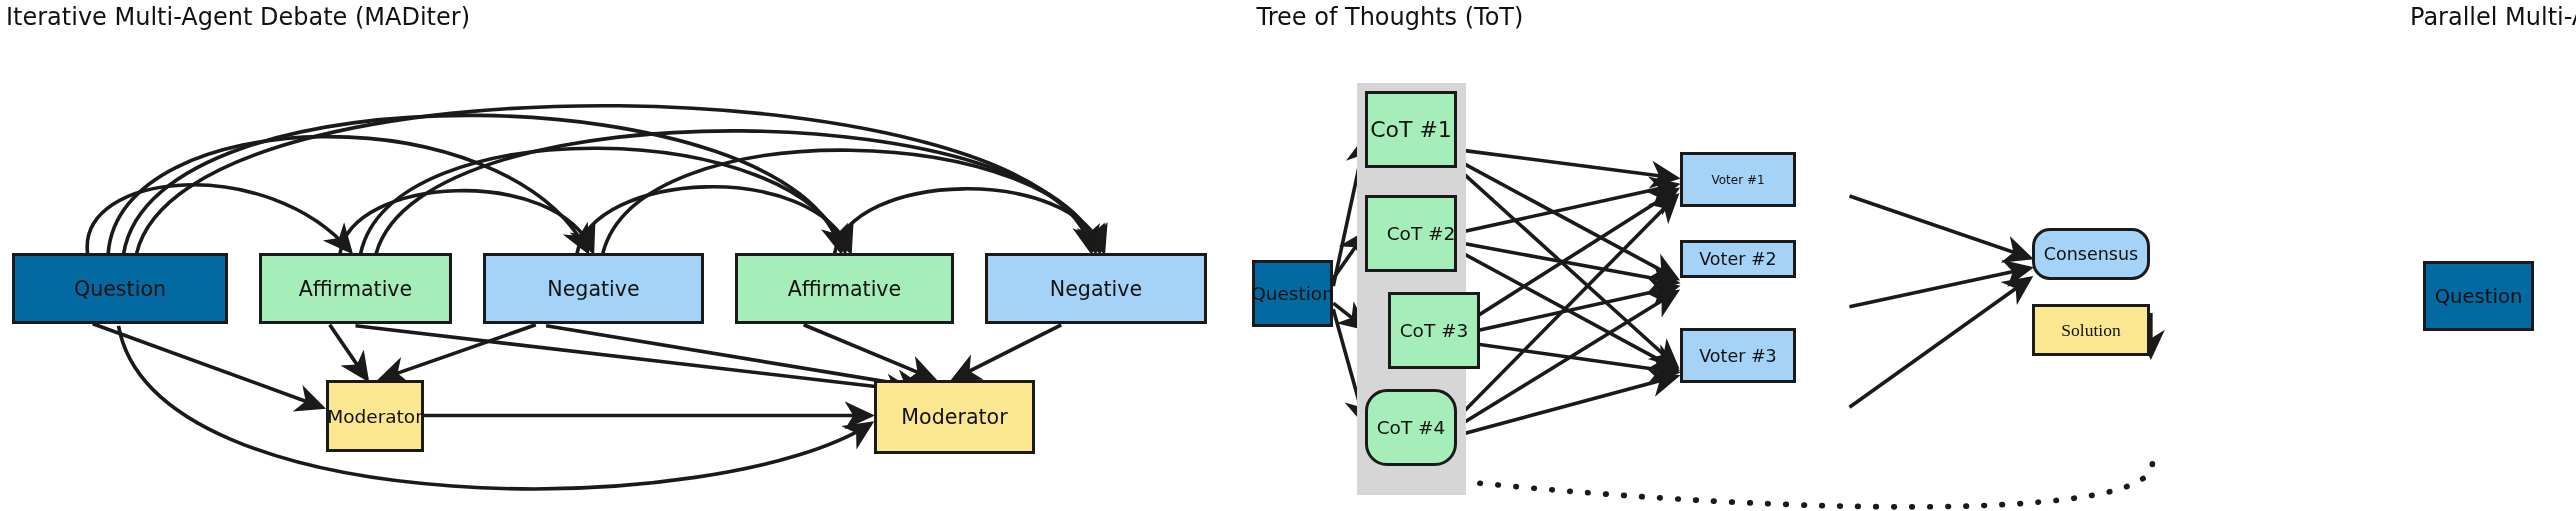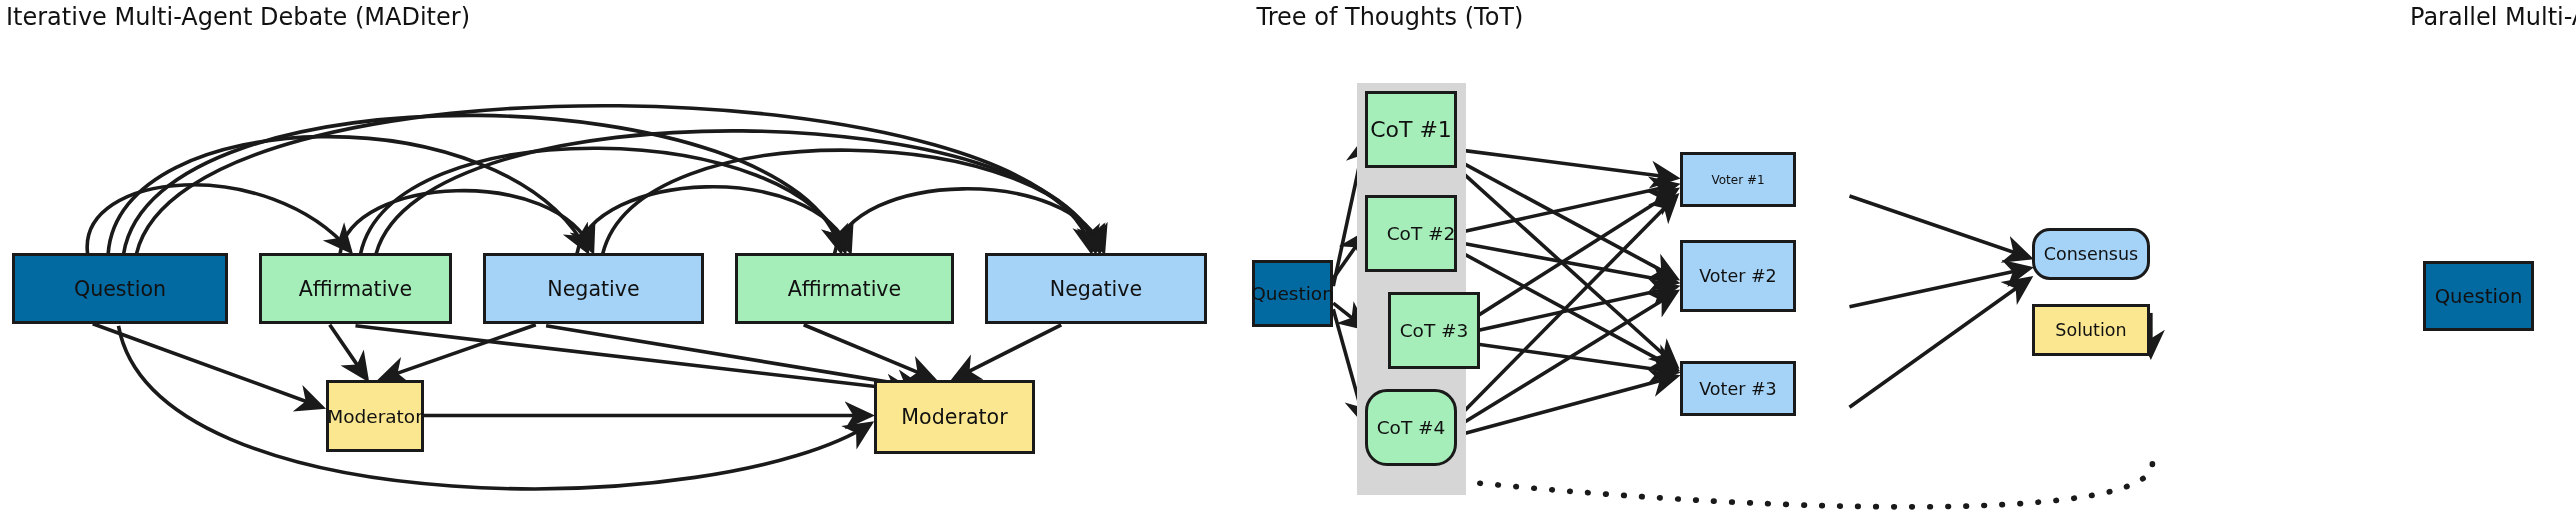--- a/index.html
+++ b/index.html
@@ -141,7 +141,7 @@
   <div class="node n-green" style="left:1365px;top:389px;width:92px;height:77px;font-size:18.5px;border-radius:22px;">CoT #4</div>
 
   <div class="node n-blue" style="left:1680px;top:152px;width:116px;height:55px;font-size:12px;">Voter #1</div>
-  <div class="node n-blue" style="left:1680px;top:240px;width:116px;height:72px;font-size:17.5px;">Voter #2</div>
+  <div class="node n-blue" style="left:1680px;top:240px;width:116px;height:38px;font-size:17.5px;">Voter #2</div>
   <div class="node n-blue" style="left:1680px;top:328px;width:116px;height:55px;font-size:17.5px;margin-top:33px;">Voter #3</div>
 
   <div class="node n-blue" style="left:2032px;top:228px;width:118px;height:52px;font-size:17.5px;border-radius:18px;">Consensus</div>

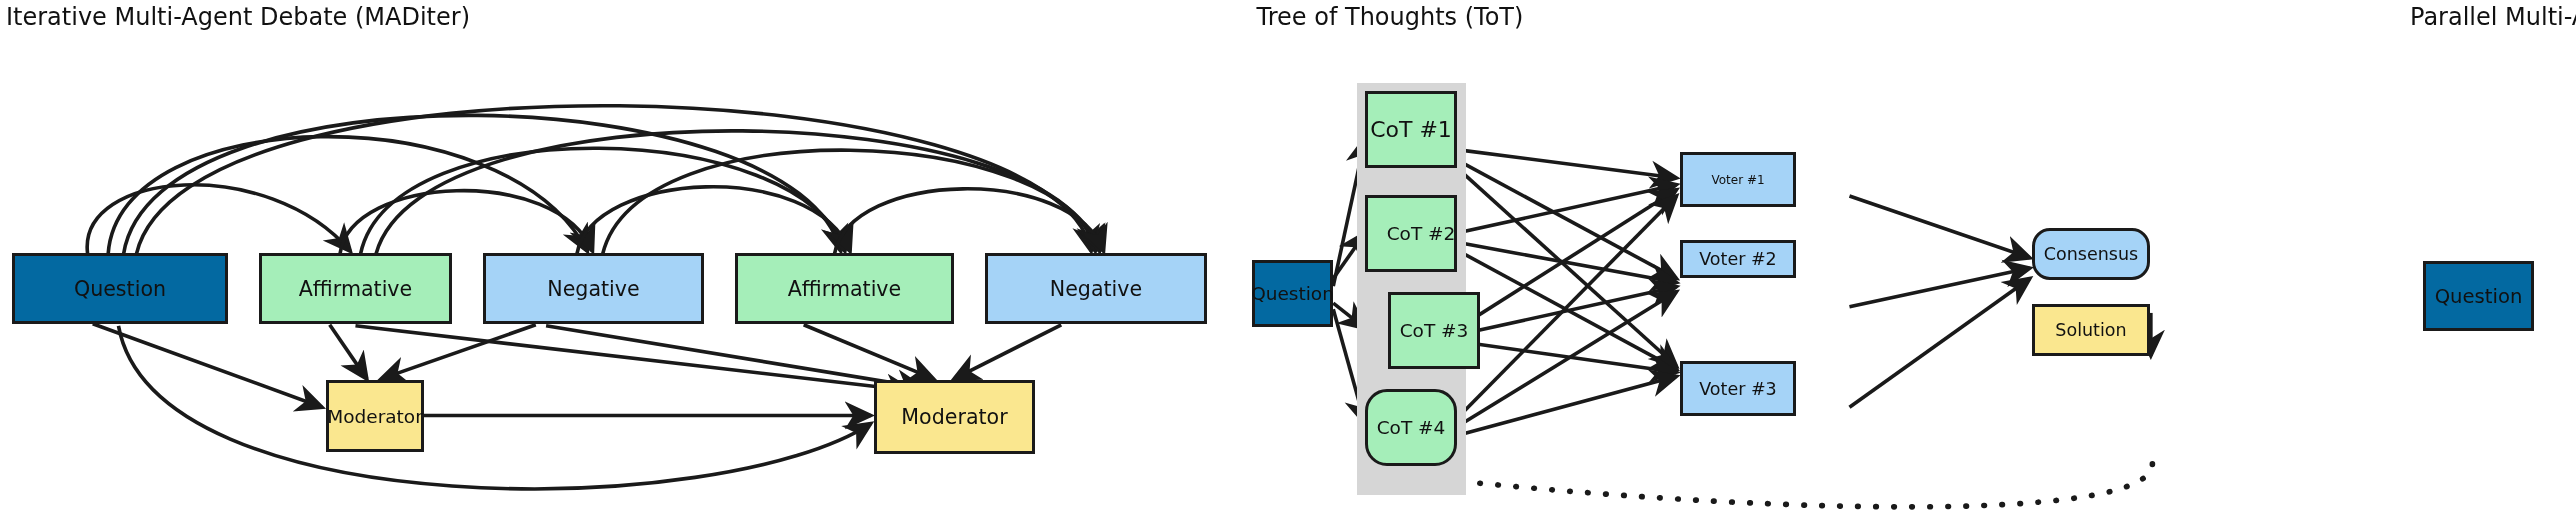--- a/index.html
+++ b/index.html
@@ -145,7 +145,7 @@
   <div class="node n-blue" style="left:1680px;top:328px;width:116px;height:55px;font-size:17.5px;margin-top:33px;">Voter #3</div>
 
   <div class="node n-blue" style="left:2032px;top:228px;width:118px;height:52px;font-size:17.5px;border-radius:18px;">Consensus</div>
-  <div class="node n-yellow" style="left:2032px;top:304px;width:118px;height:52px;font-size:17.5px;">Solution</div>
+  <div class="node n-yellow" style="left:2032px;top:304px;width:118px;height:52px;font-size:17.5px;font-family:Liberation Serif, serif;">Solution</div>
 
   <div class="panel" style="left:2370px;width:1144px;">
     <div class="panel-title" style="left:40px;top:3.1px;">Parallel Multi-Agent Debate (MADpar)</div>

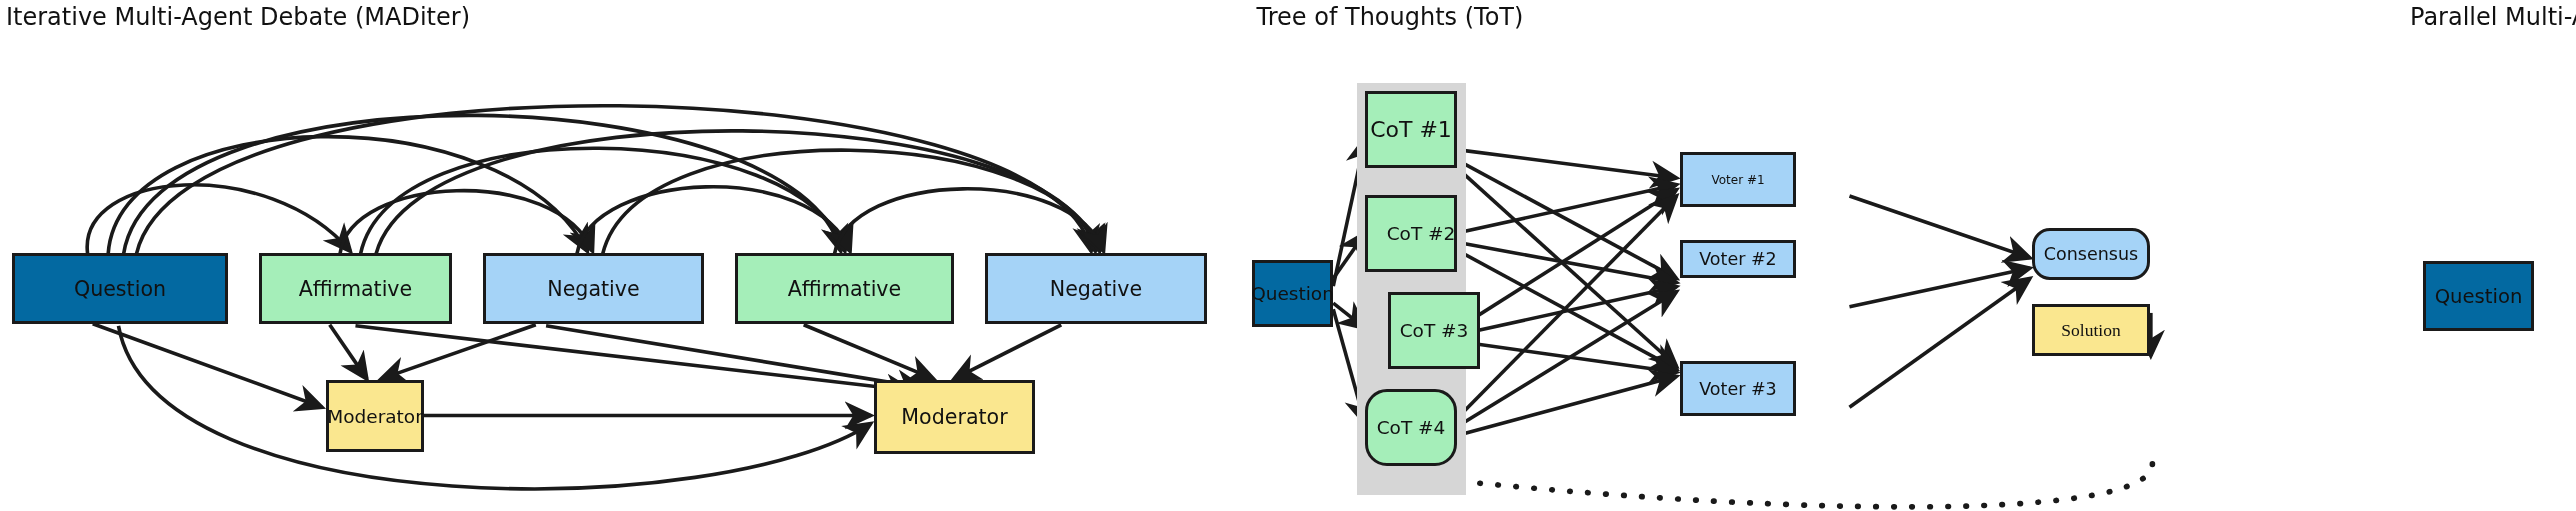--- a/index.html
+++ b/index.html
@@ -142,7 +142,7 @@
 
   <div class="node n-blue" style="left:1680px;top:152px;width:116px;height:55px;font-size:12px;">Voter #1</div>
   <div class="node n-blue" style="left:1680px;top:240px;width:116px;height:38px;font-size:17.5px;">Voter #2</div>
-  <div class="node n-blue" style="left:1680px;top:328px;width:116px;height:55px;font-size:17.5px;margin-top:33px;">Voter #3</div>
+  <div class="node n-blue" style="left:1680px;top:328px;width:116px;height:55px;font-size:17.5px;">Voter #3</div>
 
   <div class="node n-blue" style="left:2032px;top:228px;width:118px;height:52px;font-size:17.5px;border-radius:18px;">Consensus</div>
   <div class="node n-yellow" style="left:2032px;top:304px;width:118px;height:52px;font-size:17.5px;font-family:Liberation Serif, serif;">Solution</div>

